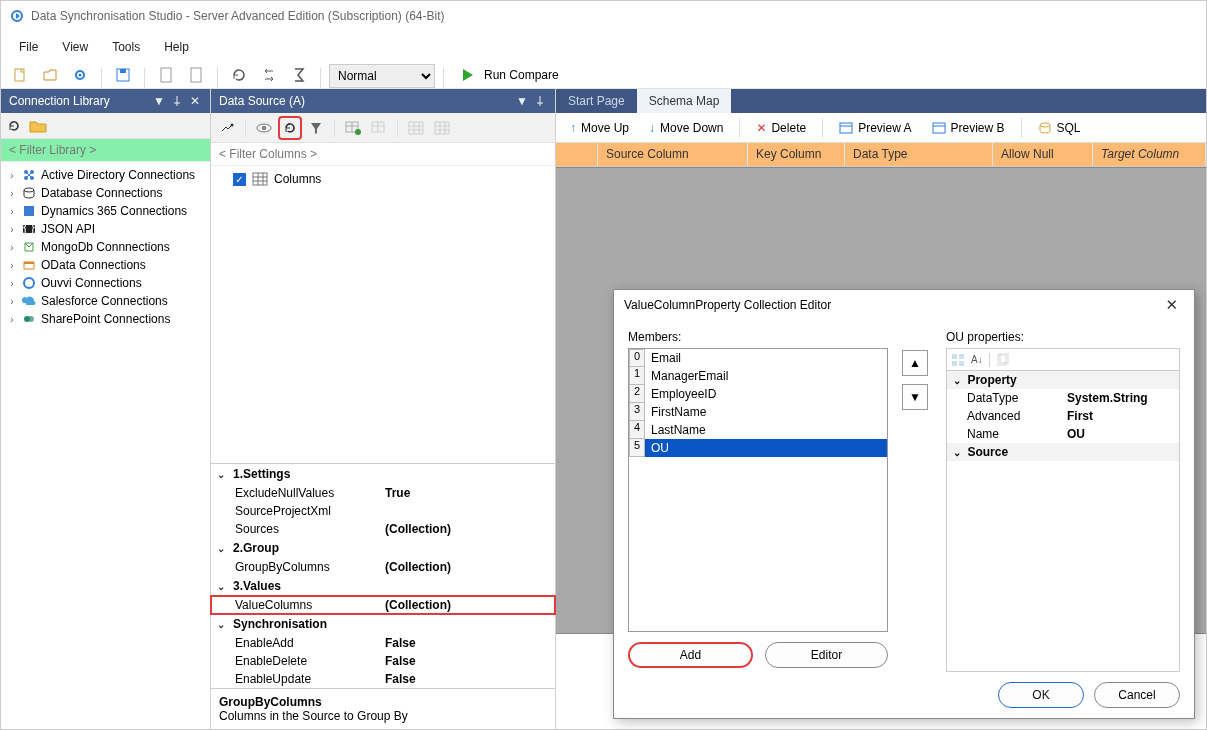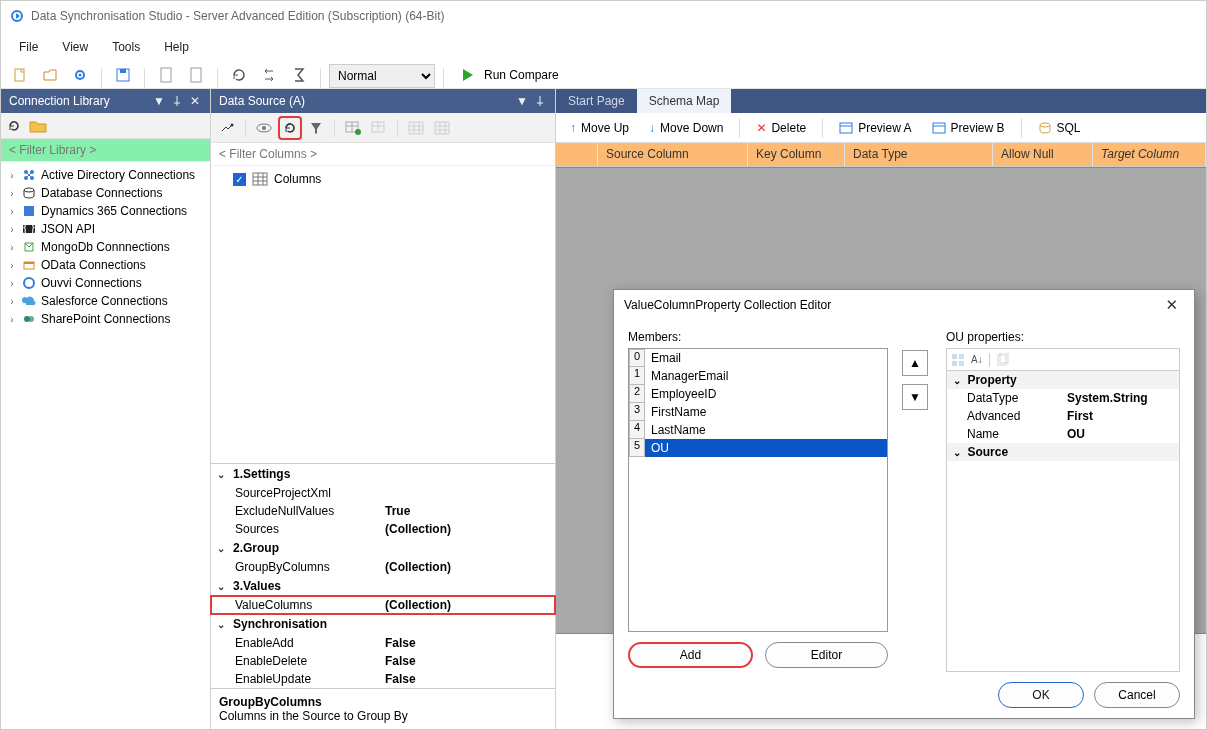--- a/index.html
+++ b/index.html
@@ -393,12 +393,12 @@
           <span>1.Settings</span>
         </div>
       <div class="prow">
+          <span class="pname">ExcludeNullValues</span>
+          <span class="pval">True</span>
+        </div>
+      <div class="prow">
           <span class="pname">SourceProjectXml</span>
           <span class="pval"></span>
-        </div>
-      <div class="prow">
-          <span class="pname">ExcludeNullValues</span>
-          <span class="pval">True</span>
         </div>
       <div class="prow">
           <span class="pname">Sources</span>

